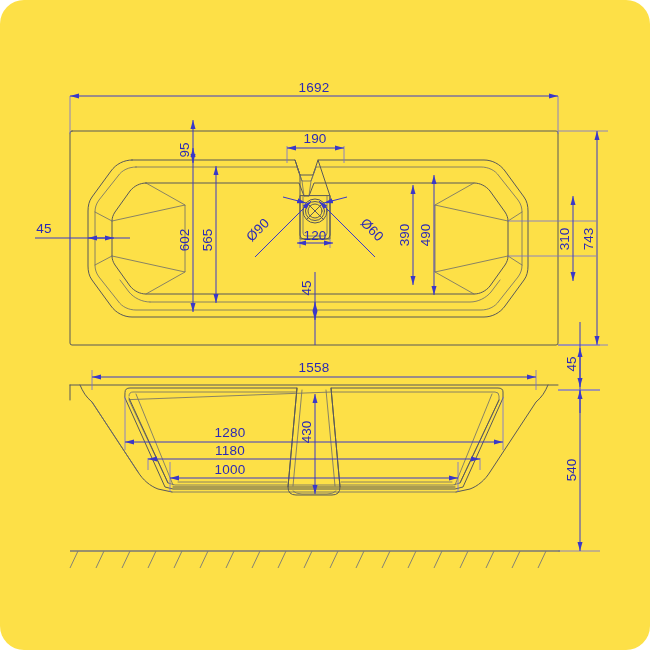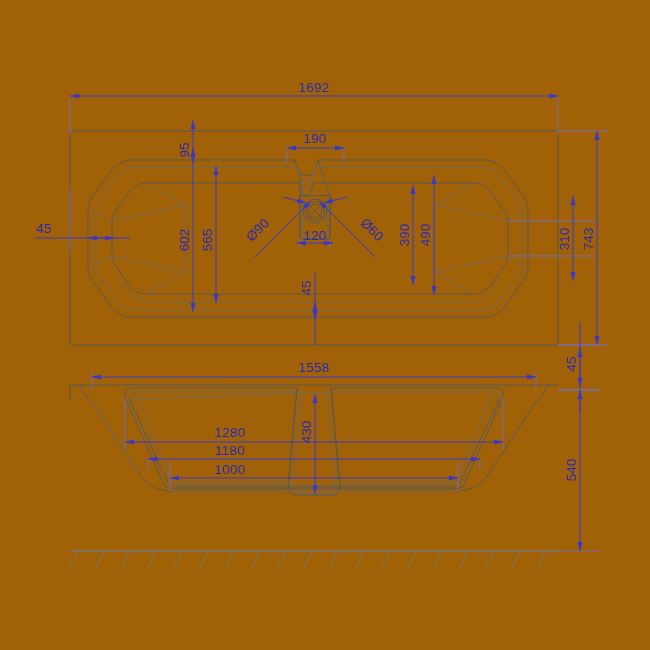--- a/index.html
+++ b/index.html
@@ -18,7 +18,8 @@
     position: relative;
     width: 650px;
     height: 650px;
-    background: #a16207;
+    background: #fde047;
+    border-radius: 24px;
   }
   svg.cad {
     display: block;

